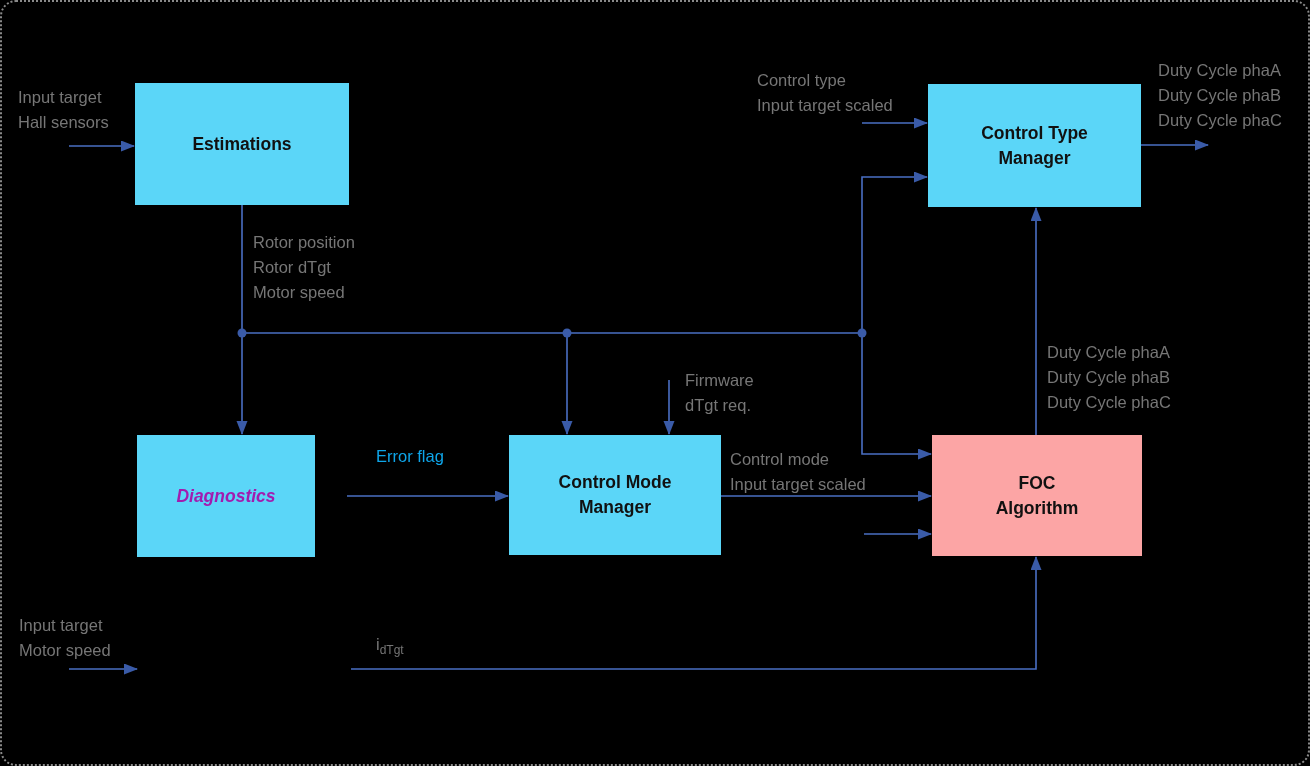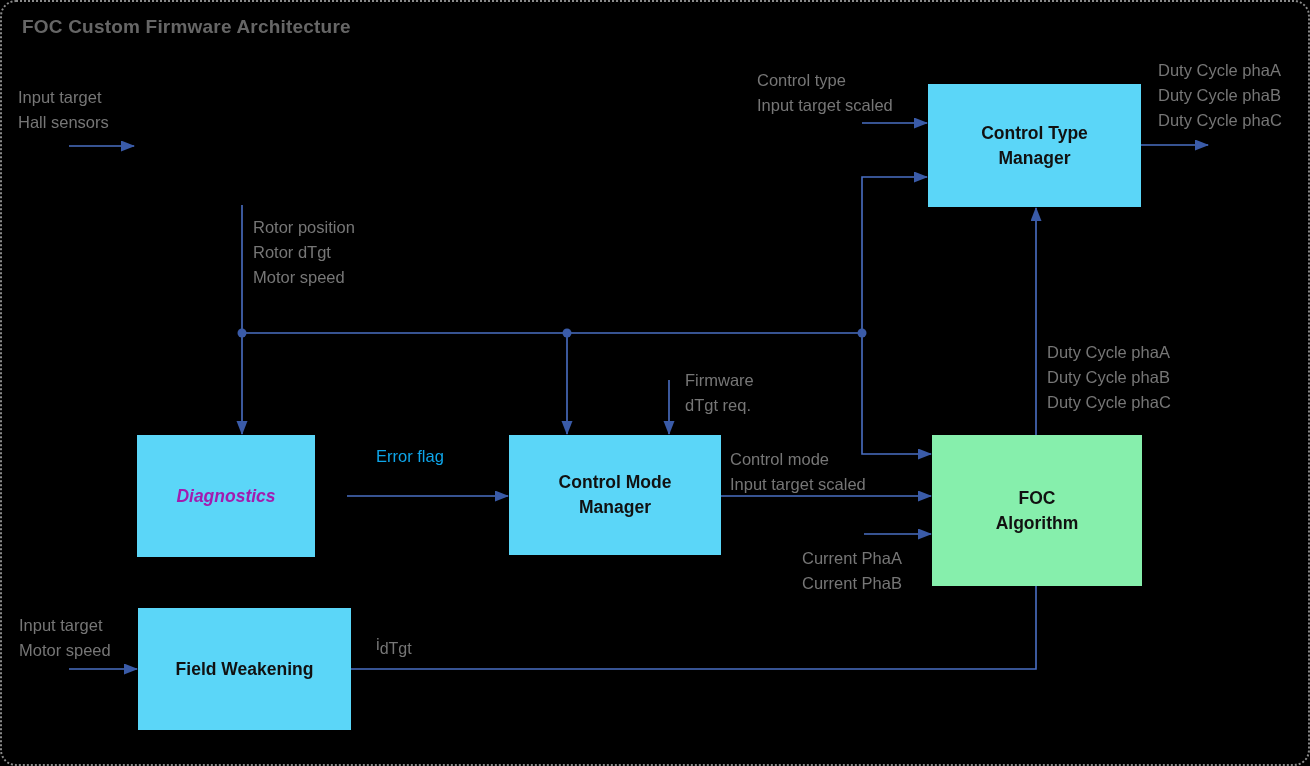--- a/index.html
+++ b/index.html
@@ -59,7 +59,6 @@
       <circle cx="565" cy="331" r="4.5" fill="#3A5BA8"></circle>
       <circle cx="860" cy="331" r="4.5" fill="#3A5BA8"></circle>
     </svg>
-  <div class="page-title" style="color: rgb(102, 102, 102);">FOC Custom Firmware Architecture</div>
     <div class="block" style="left: 926px; top: 82px; width: 213px; height: 123px; background: rgb(91, 214, 248); color: rgb(17, 17, 17);">
       <div>Control Type</div>
       <div>Manager</div>

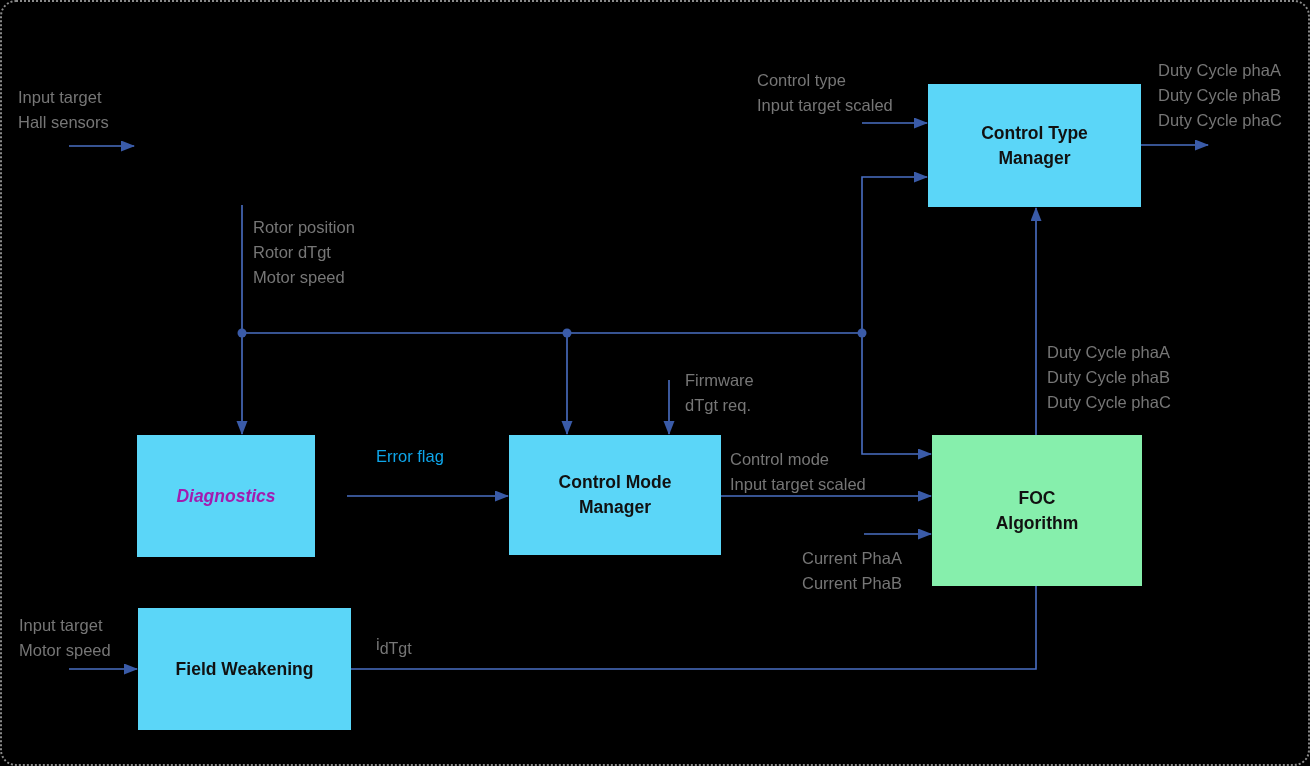--- a/index.html
+++ b/index.html
@@ -59,6 +59,9 @@
       <circle cx="565" cy="331" r="4.5" fill="#3A5BA8"></circle>
       <circle cx="860" cy="331" r="4.5" fill="#3A5BA8"></circle>
     </svg>
+<div class="block" style="left: 133px; top: 81px; width: 214px; height: 122px; background: rgb(91, 214, 248); color: rgb(17, 17, 17);">
+      <div>Estimations</div>
+    </div>
     <div class="block" style="left: 926px; top: 82px; width: 213px; height: 123px; background: rgb(91, 214, 248); color: rgb(17, 17, 17);">
       <div>Control Type</div>
       <div>Manager</div>

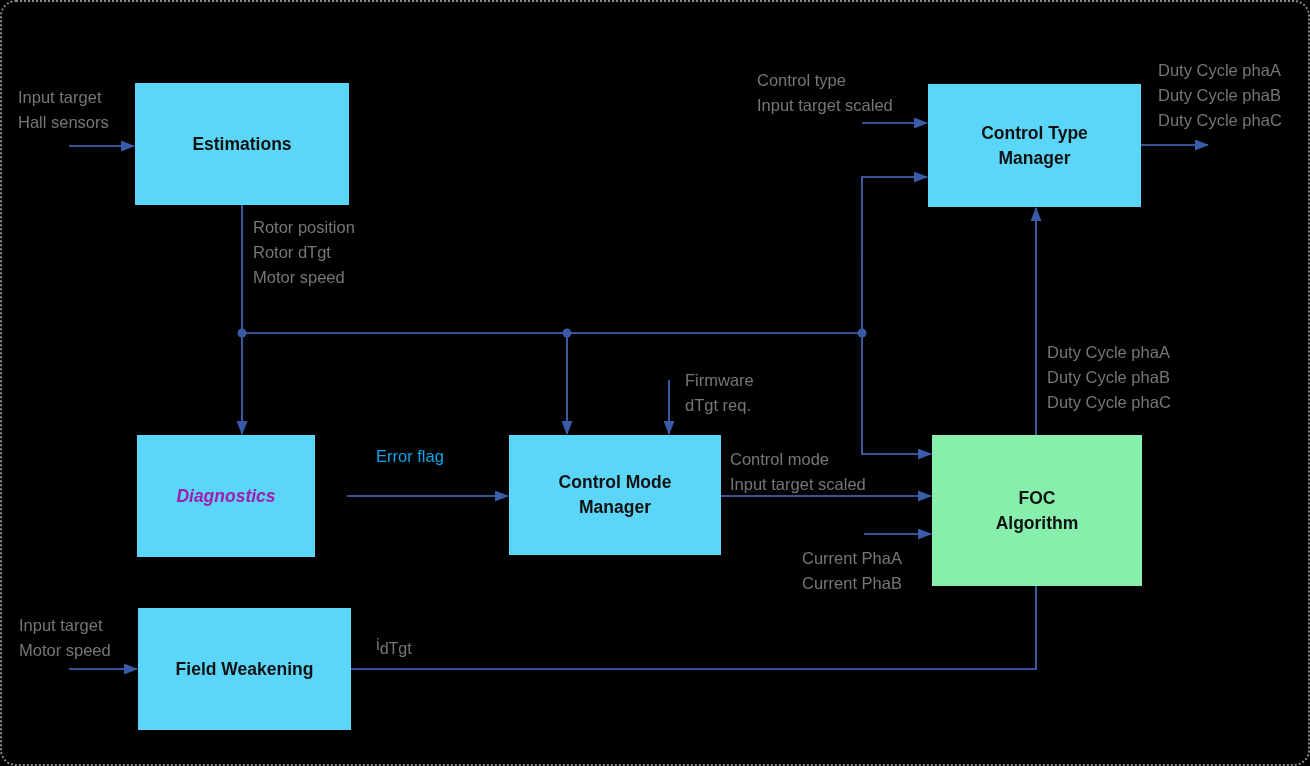--- a/index.html
+++ b/index.html
@@ -84,7 +84,7 @@
       <div>Input target</div>
       <div>Hall sensors</div>
     </div>
-    <div class="flow-label" style="left: 251px; top: 213px; color: rgb(118, 118, 118);">
+    <div class="flow-label" style="left: 251px; top: 228px; color: rgb(118, 118, 118);">
       <div>Rotor position</div>
       <div>Rotor dTgt</div>
       <div>Motor speed</div>

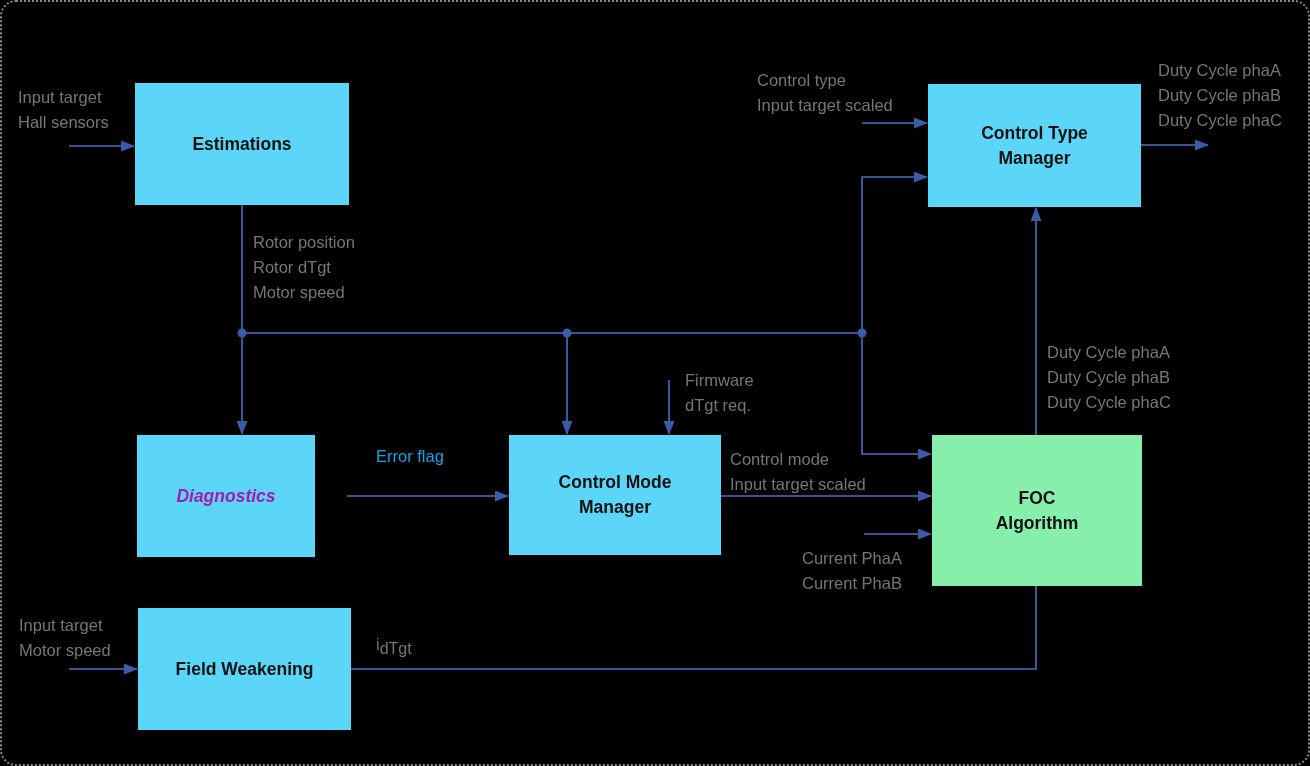--- a/index.html
+++ b/index.html
@@ -73,7 +73,7 @@
       <div>Control Mode</div>
       <div>Manager</div>
     </div>
-    <div class="block" style="left: 930px; top: 433px; width: 210px; height: 151px; background: #86efac; color: rgb(17, 17, 17);">
+    <div class="block" style="left: 930px; top: 433px; width: 210px; height: 121px; background: #fca5a5; color: rgb(17, 17, 17);">
       <div>FOC</div>
       <div>Algorithm</div>
     </div>

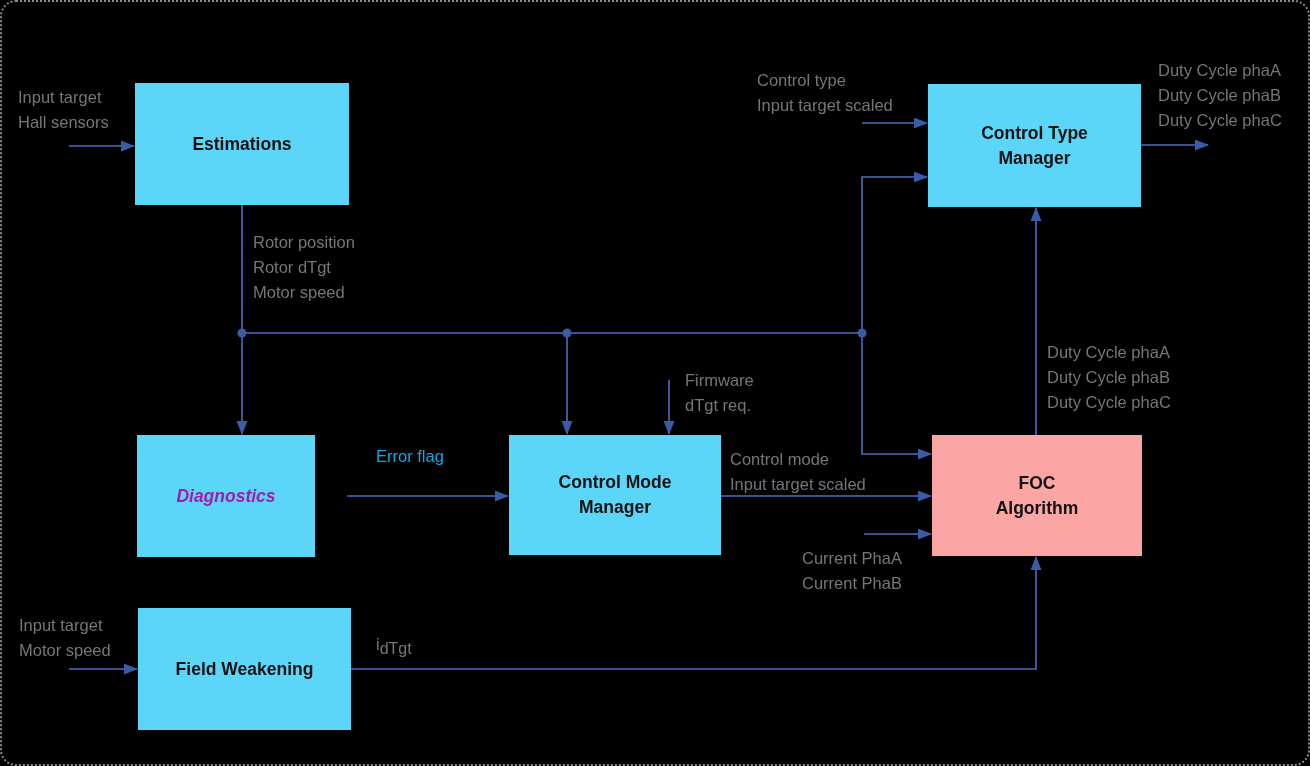--- a/index.html
+++ b/index.html
@@ -114,10 +114,6 @@
       <div>Duty Cycle phaB</div>
       <div>Duty Cycle phaC</div>
     </div>
-    <div class="flow-label" style="left: 800px; top: 544px; color: rgb(118, 118, 118);">
-      <div>Current PhaA</div>
-      <div>Current PhaB</div>
-    </div>
     <div class="flow-label" style="left: 17px; top: 611px; color: rgb(118, 118, 118);">
       <div>Input target</div>
       <div>Motor speed</div>

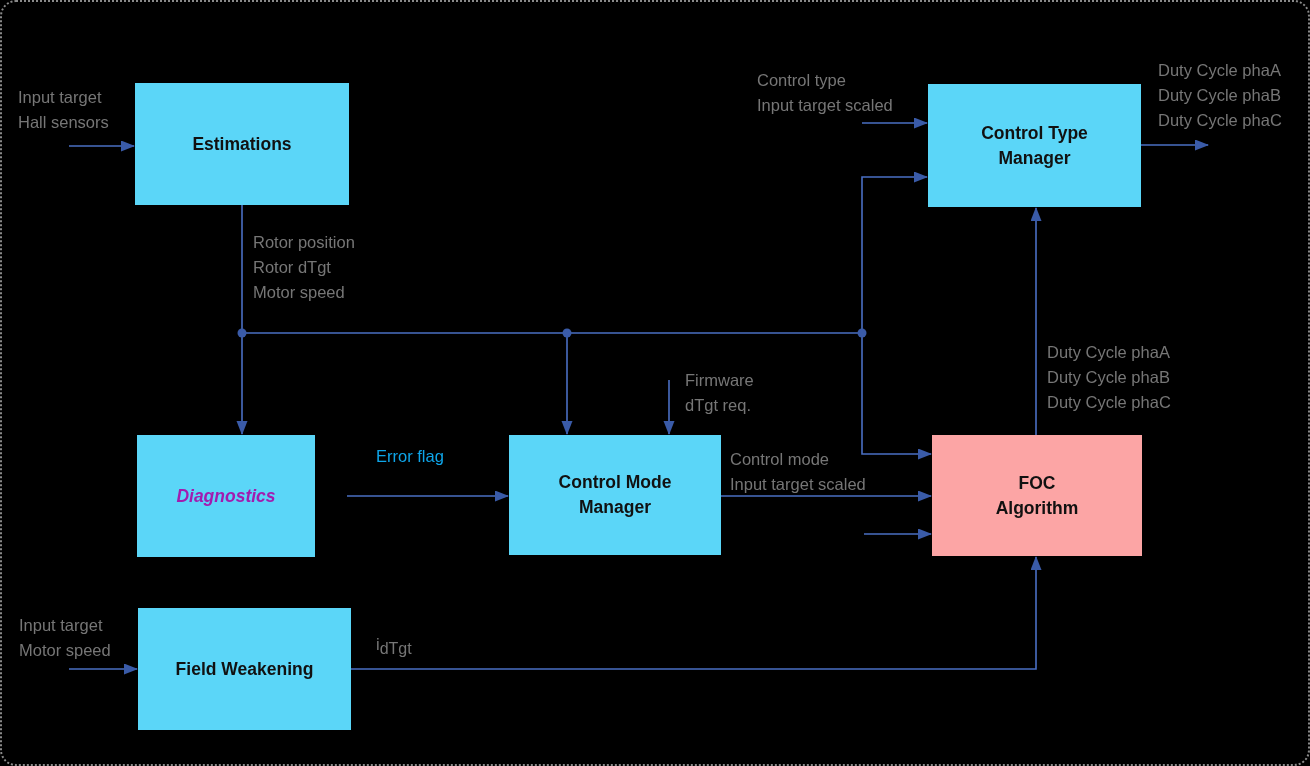--- a/index.html
+++ b/index.html
@@ -28,7 +28,7 @@
     position:absolute;
     font-size:16.5px;line-height:25px;white-space:nowrap;
   }
-  .flow-label .sub{font-size:16px;vertical-align:sub;text-align:center;}
+  .flow-label .sub{font-size:12px;vertical-align:sub;text-align:center;}
 </style>
 </head>
 <body>

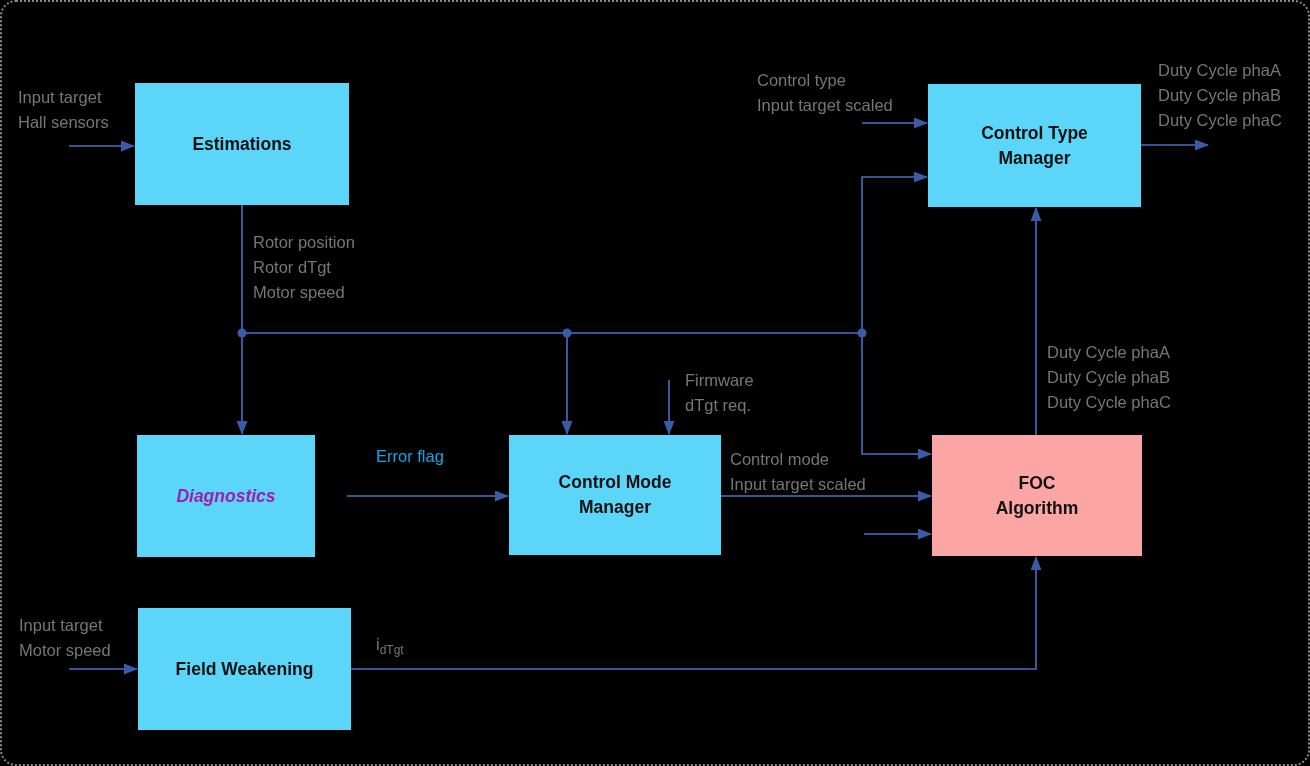--- a/index.html
+++ b/index.html
@@ -77,9 +77,6 @@
       <div>FOC</div>
       <div>Algorithm</div>
     </div>
-    <div class="block" style="left: 136px; top: 606px; width: 213px; height: 122px; background: rgb(91, 214, 248); color: rgb(17, 17, 17);">
-      <div>Field Weakening</div>
-    </div>
     <div class="flow-label" style="left: 16px; top: 83px; color: rgb(118, 118, 118);">
       <div>Input target</div>
       <div>Hall sensors</div>

